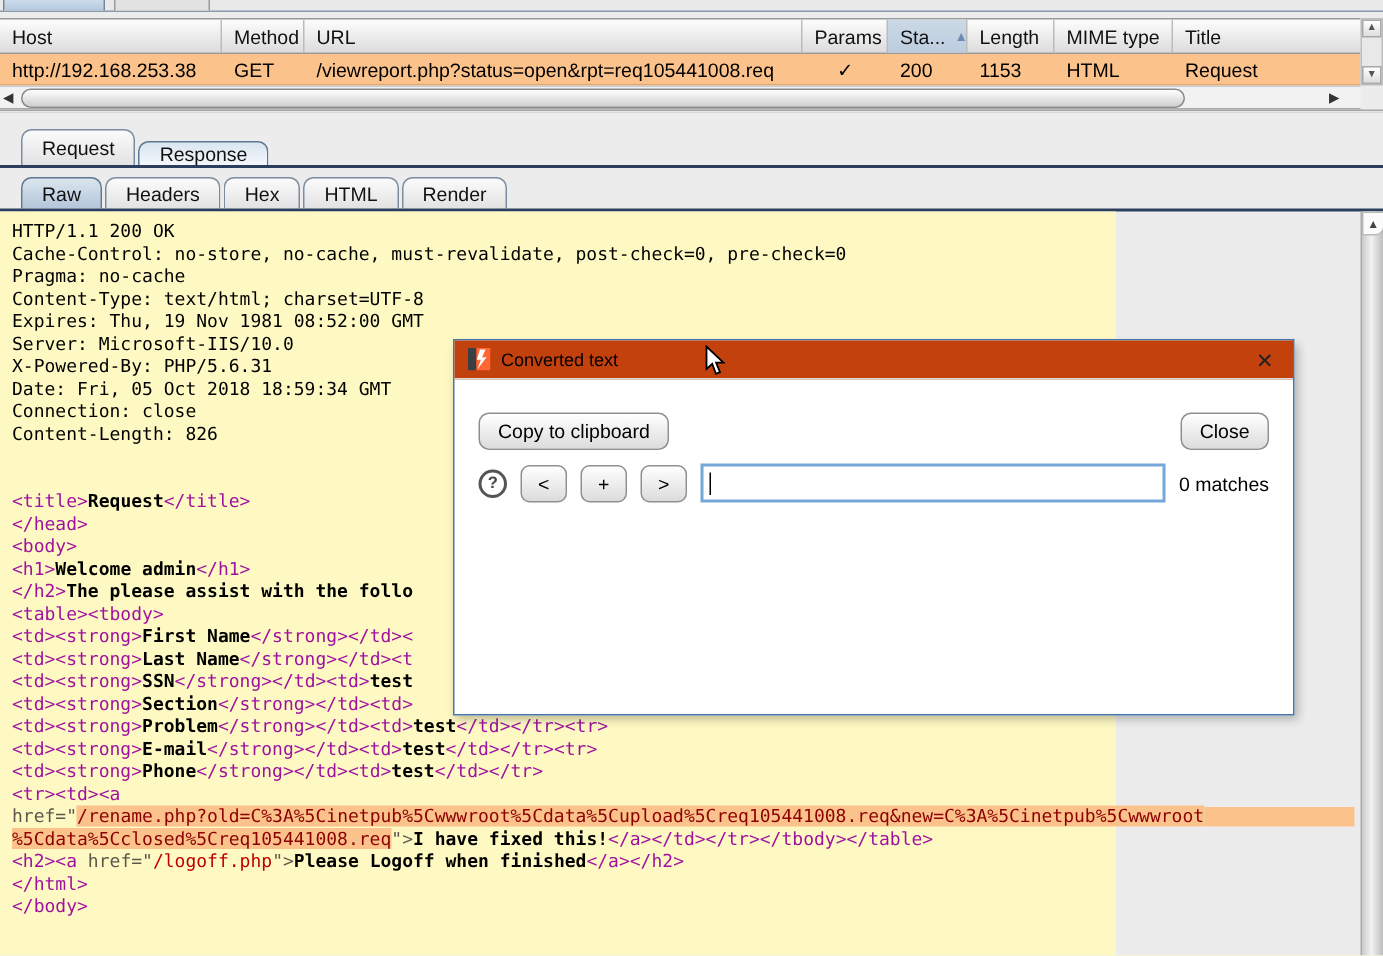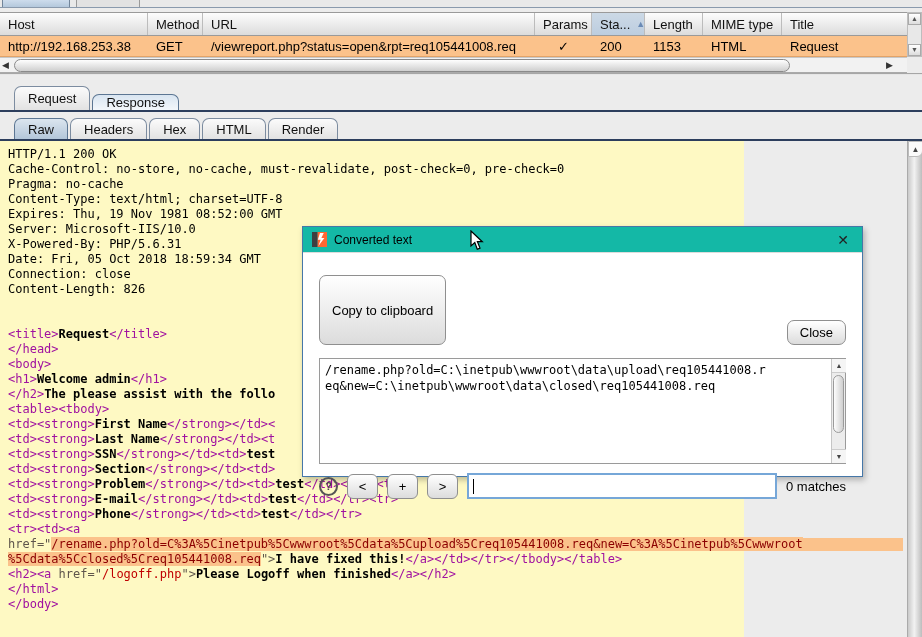--- a/index.html
+++ b/index.html
@@ -65,7 +65,7 @@
 
   
   .dialog{position:absolute;left:302px;top:226px;width:561px;height:251px;background:#fff;border:1px solid var(--dlgborder);box-shadow:2px 3px 6px rgba(0,0,0,.25);}
-  .dlg-title{height:26px;display:flex;align-items:center;padding:0 9px;border-bottom:1px solid #dcdcdc;background:#14b8a6;}
+  .dlg-title{height:26px;display:flex;align-items:center;padding:0 9px;border-bottom:1px solid #dcdcdc;background:#c2410c;}
   .dlg-title-text{font-size:12px;margin-left:7px;color:#000;}
   .dlg-x{margin-left:auto;font-size:14px;color:#222;padding:0 4px;cursor:default;}
   .dlg-body{padding:12px 16px 0 16px;}

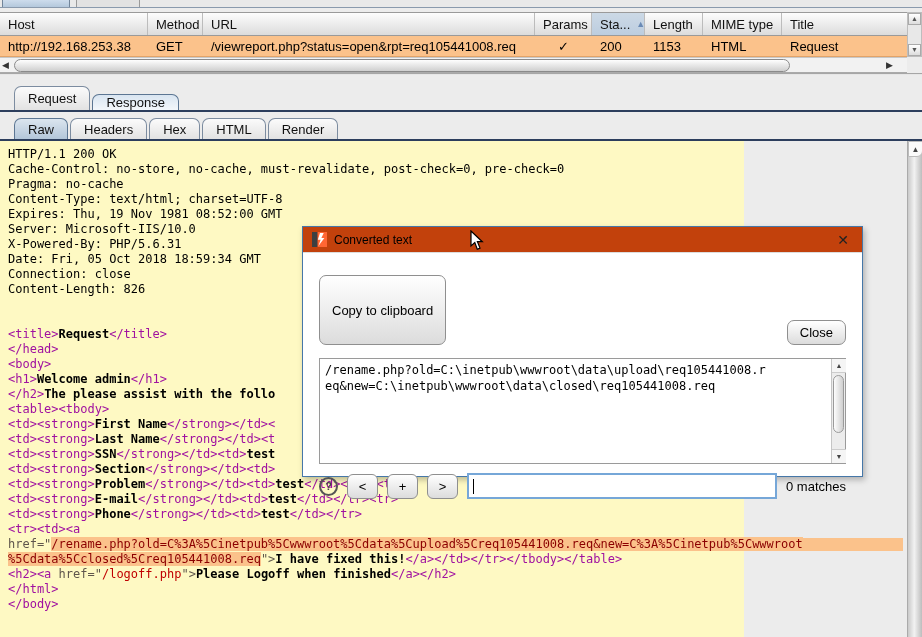--- a/index.html
+++ b/index.html
@@ -71,7 +71,7 @@
   .dlg-body{padding:12px 16px 0 16px;}
   .btn{display:inline-flex;align-items:center;justify-content:center;border:1px solid #8f8f8f;border-radius:7px;background:linear-gradient(#ffffff,#dcdcdc);font-size:13px;color:#000;padding:4px 12px;cursor:default;}
   .dlg-btnrow{display:flex;margin-top:10px;}
-  .dlg-btnrow .btn-close{margin-left:auto;margin-top:45px;}
+  .dlg-btnrow .btn-close{margin-left:auto;}
   .dlg-text-wrap{position:relative;margin-top:13px;height:106px;border:1px solid #9a9a9a;background:#fff;}
   .dlg-text{position:absolute;left:5px;top:3px;right:18px;font-family:"DejaVu Sans Mono","Liberation Mono",monospace;font-size:12px;line-height:16px;white-space:pre-wrap;word-break:break-all;color:#000;}
   .ta-scroll{position:absolute;right:0;top:0;width:14px;height:100%;background:#ececec;border-left:1px solid #c5c5c5;}

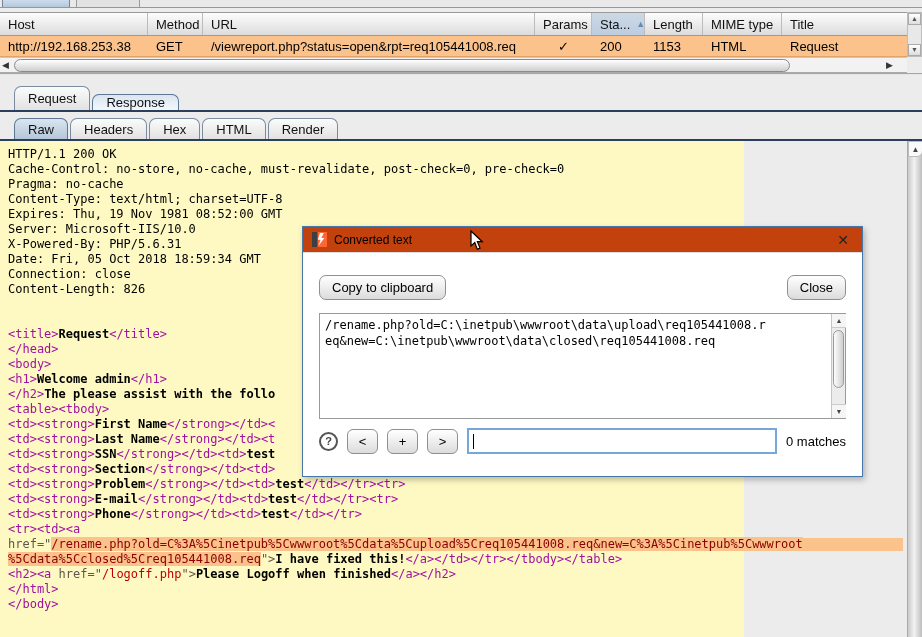--- a/index.html
+++ b/index.html
@@ -217,15 +217,6 @@
       <div class="btn">Copy to clipboard</div>
       <div class="btn btn-close">Close</div>
     </div>
-    <div class="dlg-text-wrap">
-      <div class="dlg-text">/rename.php?old=C:\inetpub\wwwroot\data\upload\req105441008.r
-eq&amp;new=C:\inetpub\wwwroot\data\closed\req105441008.req</div>
-      <div class="ta-scroll">
-        <div class="ta-up">▲</div>
-        <div class="ta-thumb"></div>
-        <div class="ta-down">▼</div>
-      </div>
-    </div>
     <div class="dlg-search">
       <div class="help-circle">?</div>
       <div class="btn nav-btn">&lt;</div>

